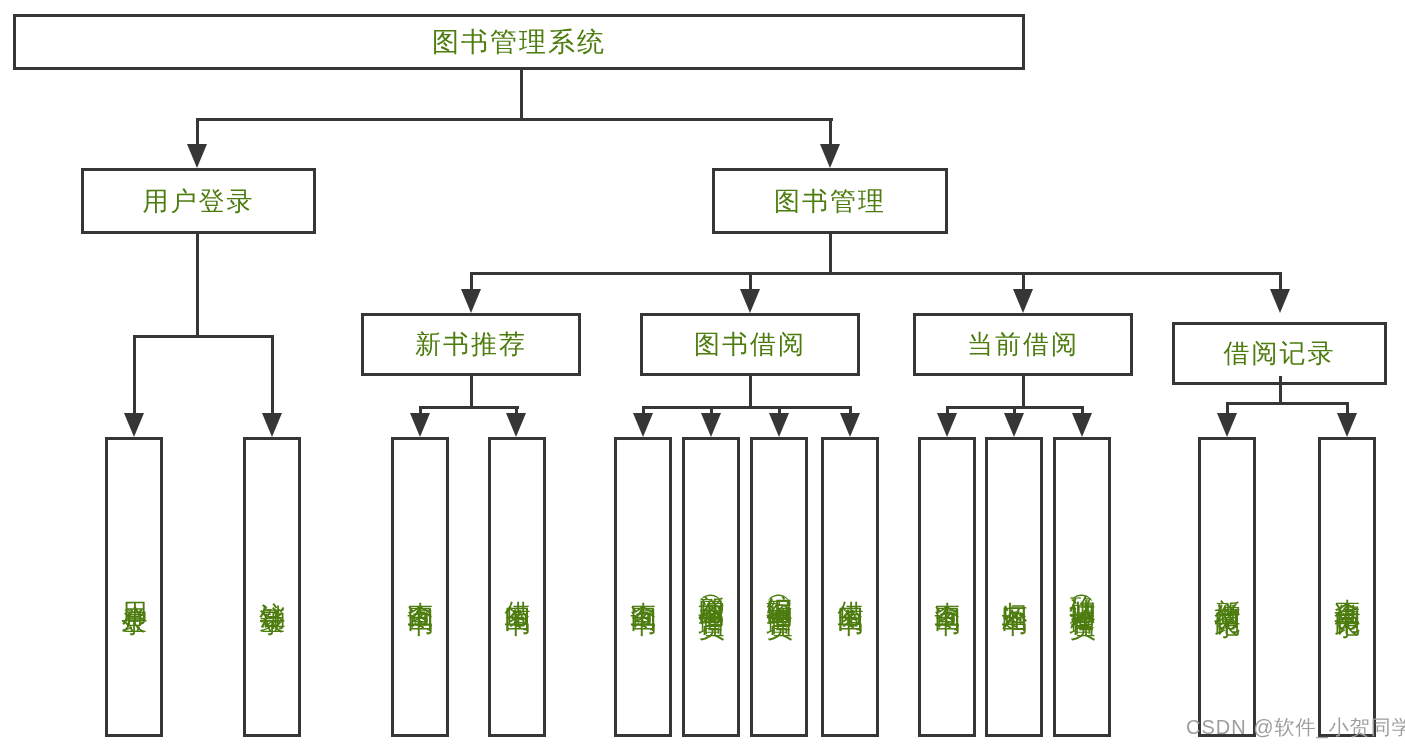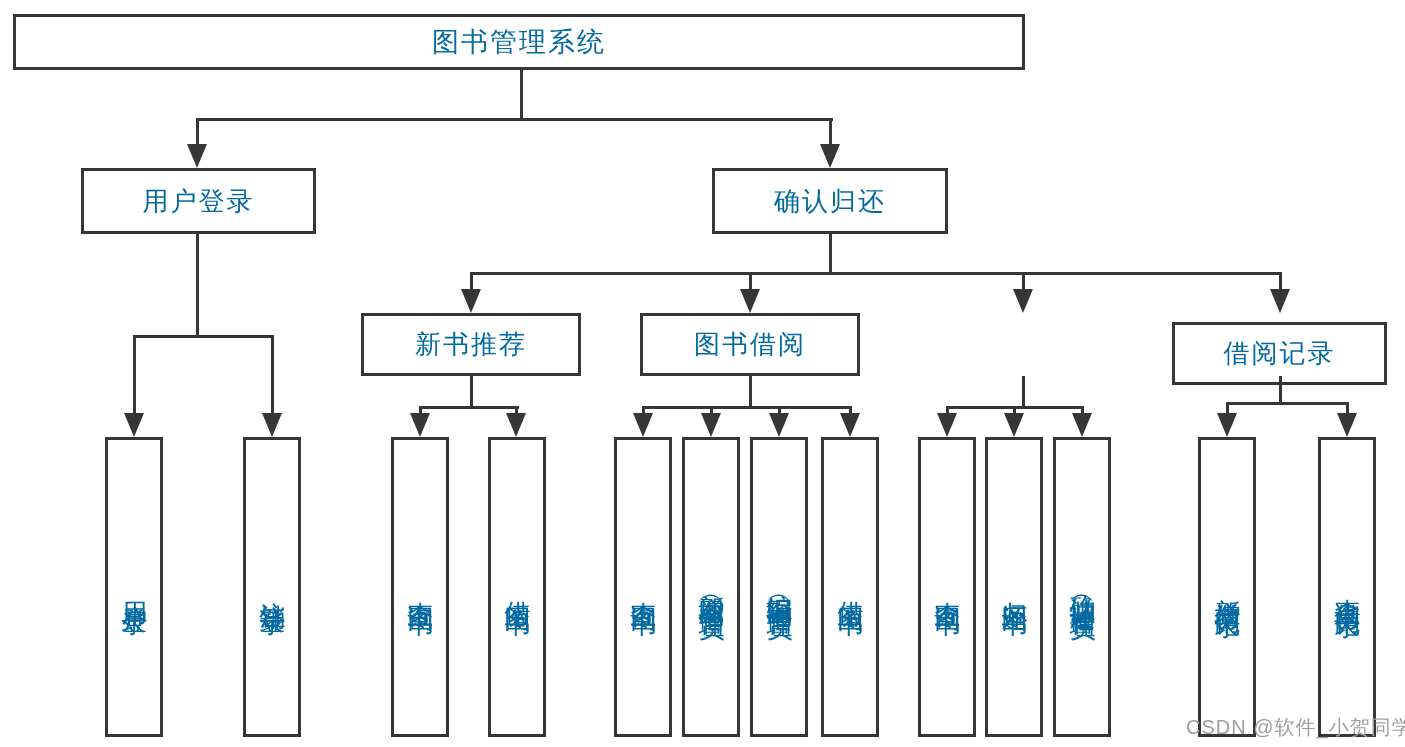--- a/index.html
+++ b/index.html
@@ -10,7 +10,7 @@
   .box{
     position:absolute;background:#ffffff;border:3px solid #363636;
     box-sizing:border-box;display:flex;align-items:center;justify-content:center;
-    color:#0369a1;
+    color:#4d7c0f;
     text-align:right;
   }
   .hlabel{font-size:26px;letter-spacing:2px;white-space:nowrap;}

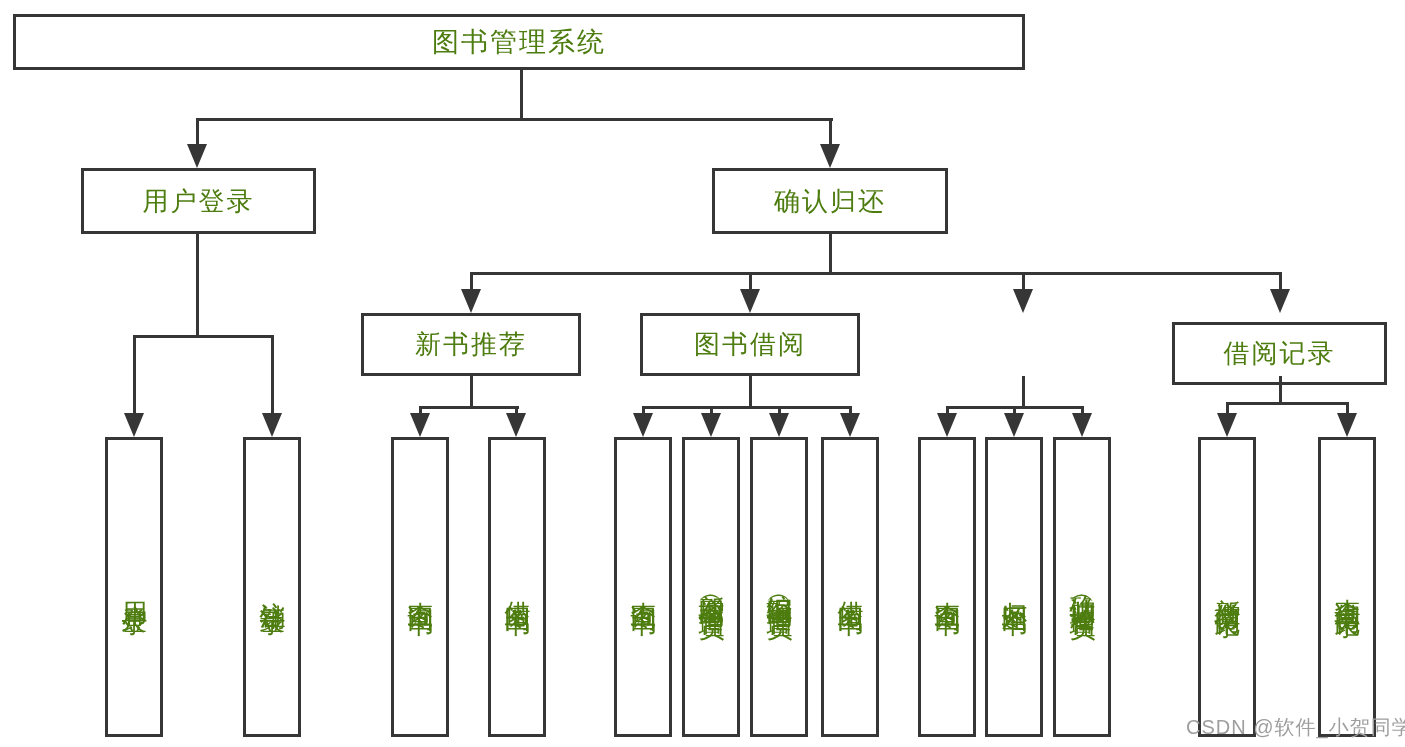--- a/index.html
+++ b/index.html
@@ -50,7 +50,7 @@
     <span class="hlabel">用户登录</span>
   </div>
   <div class="box" style="left:712px;top:168px;width:236px;height:66px;">
-    <span class="hlabel">确认归还</span>
+    <span class="hlabel">图书管理</span>
   </div>
 
   <div class="line" style="left:196px;top:234px;width:3px;height:104px;"></div>

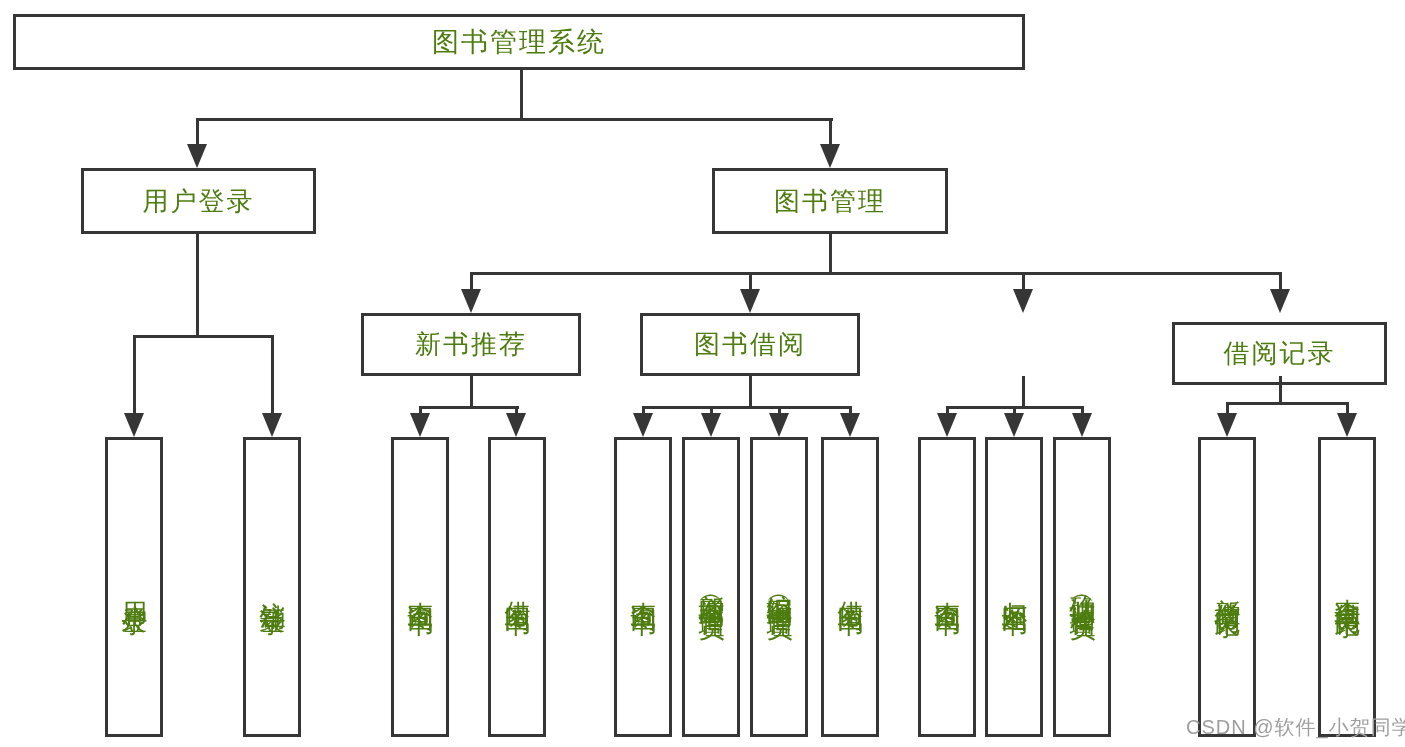--- a/index.html
+++ b/index.html
@@ -76,6 +76,9 @@
   </div>
   <div class="box" style="left:640px;top:313px;width:220px;height:63px;">
     <span class="hlabel">图书借阅</span>
+  </div>
+  <div class="box" style="left:913px;top:313px;width:220px;height:63px;">
+    <span class="hlabel">当前借阅</span>
   </div>
   <div class="box" style="left:1172px;top:322px;width:215px;height:63px;">
     <span class="hlabel">借阅记录</span>

